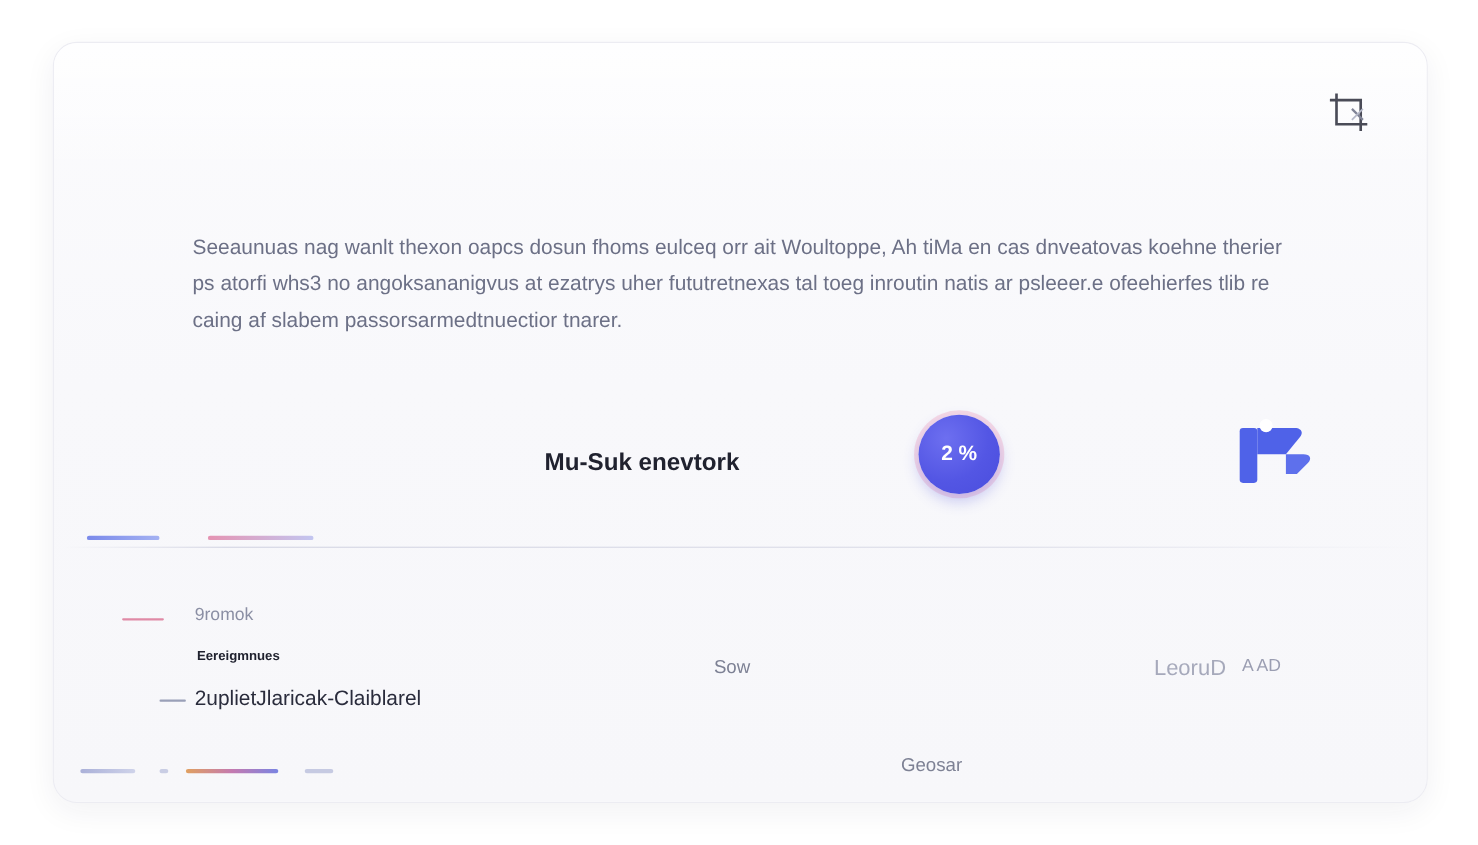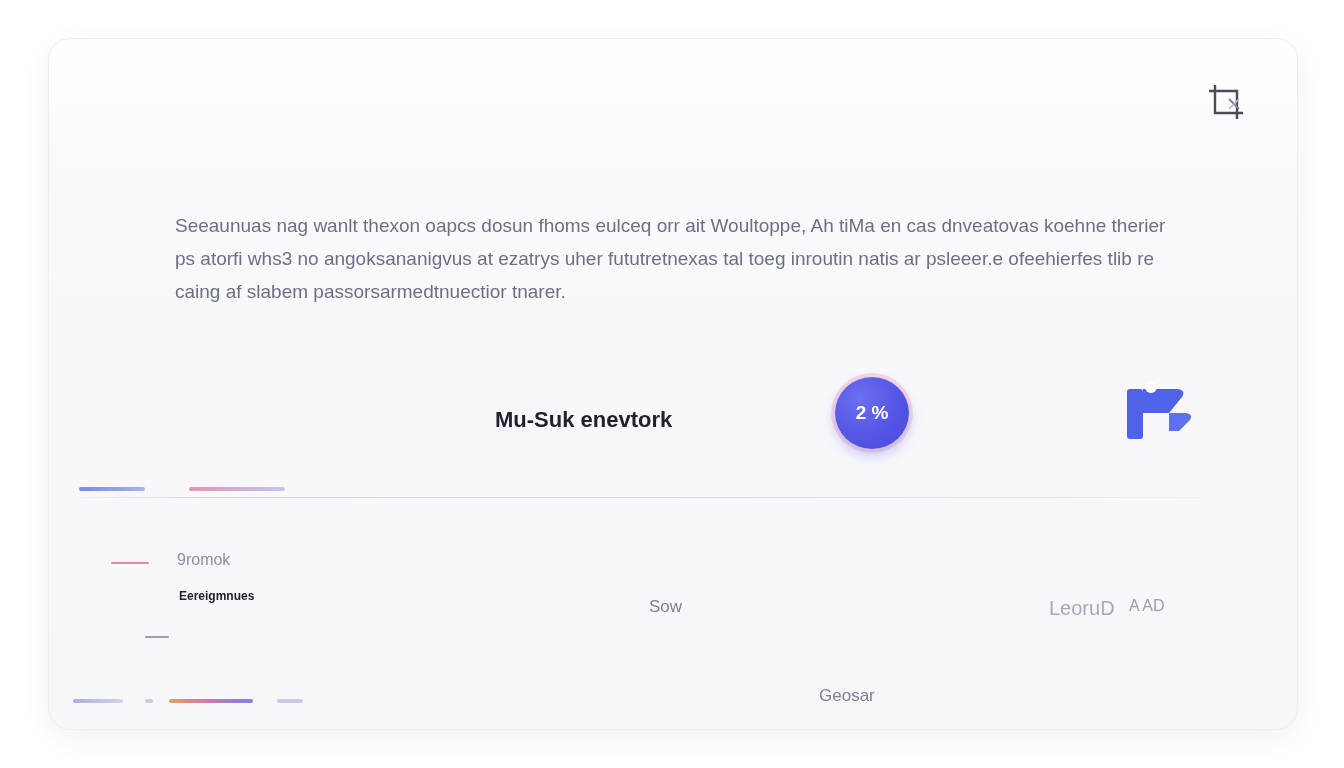--- a/index.html
+++ b/index.html
@@ -266,6 +266,7 @@
 
       <div class="list-text lt-1">9romok</div>
       <div class="list-text lt-2">Eereigmnues</div>
+      <div class="list-text lt-3">2uplietJlaricak-Claiblarel</div>
 
       <div class="col-text ct-sow">Sow</div>
 

